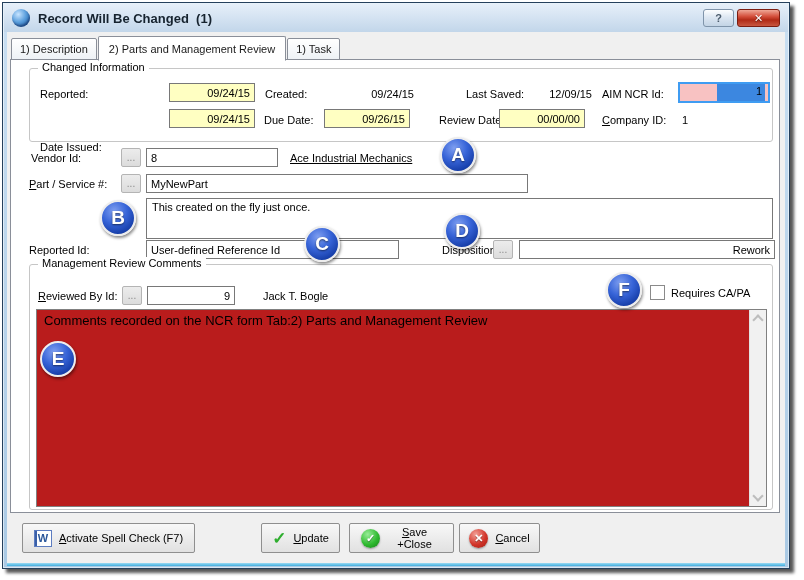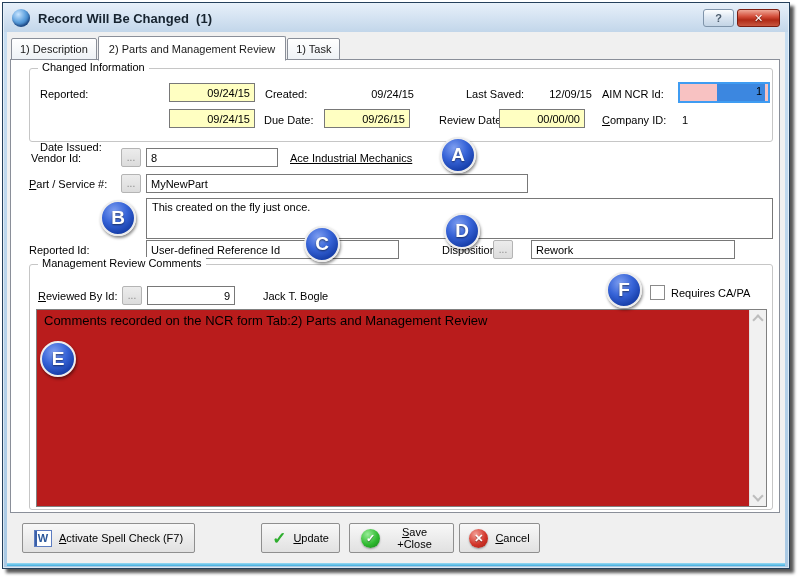--- a/index.html
+++ b/index.html
@@ -166,7 +166,7 @@
         <div class="badge" style="left:293px;top:166px;">C</div>
         <span class="lbl" style="left:431px;top:184px;">Disposition:</span>
         <button class="dots" style="left:482px;top:180px;">...</button>
-        <input class="inp" style="left: 520px; top: 180px; width: 204px;" value="Rework">
+        <input class="inp" style="left: 508px; top: 180px; width: 256px; text-align: right;" value="Rework">
 
         <div class="groupbox" style="left:18px;top:204px;width:744px;height:246px;">
           <span class="group-label">Management Review Comments</span>

